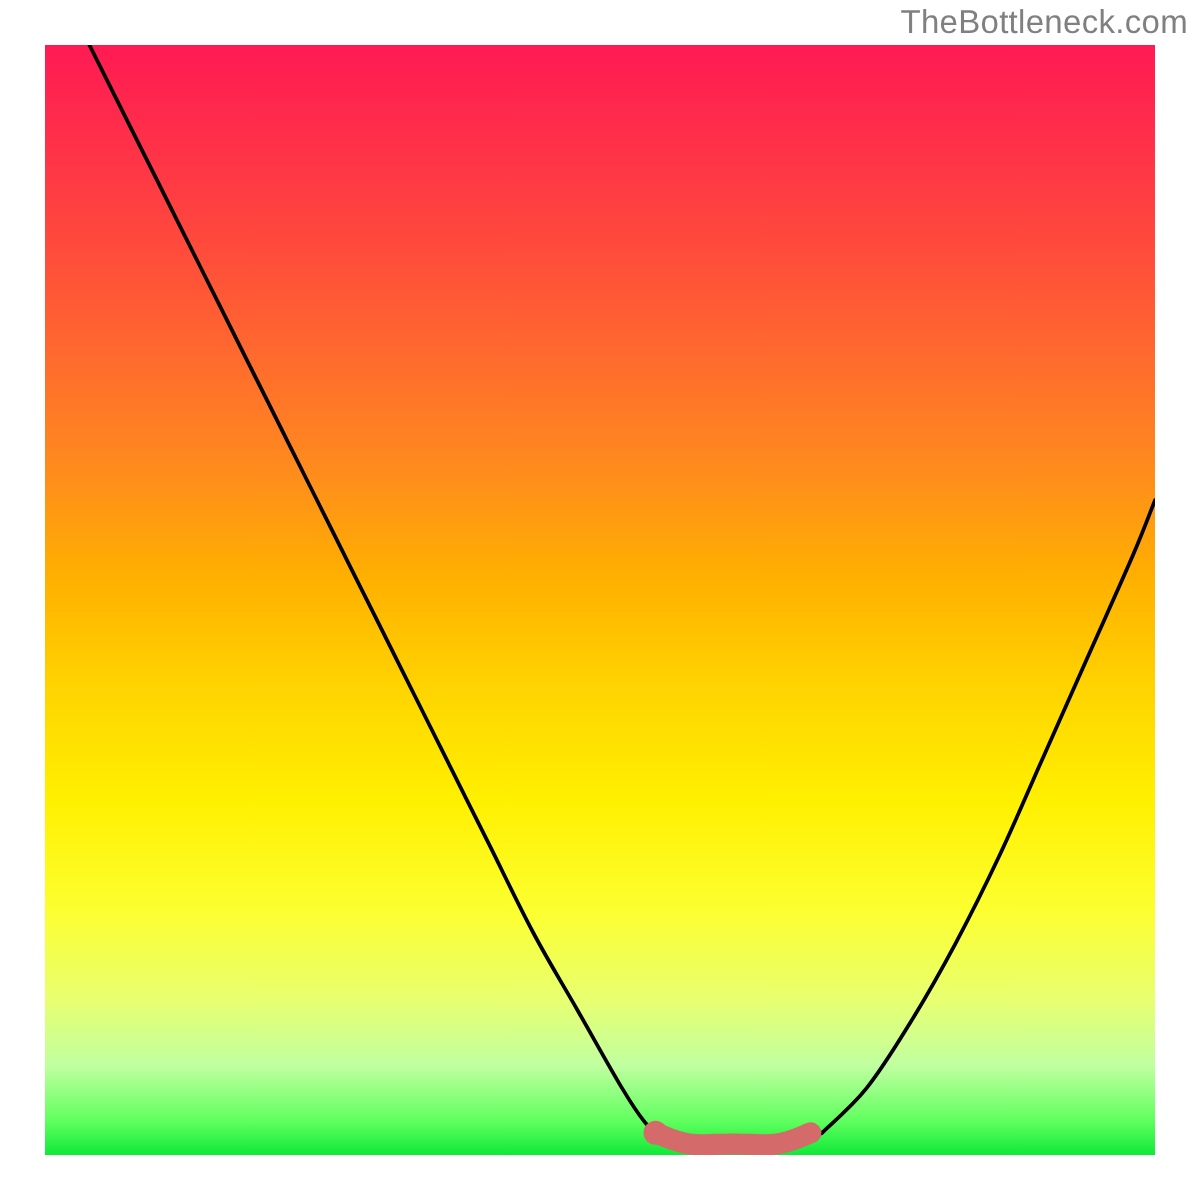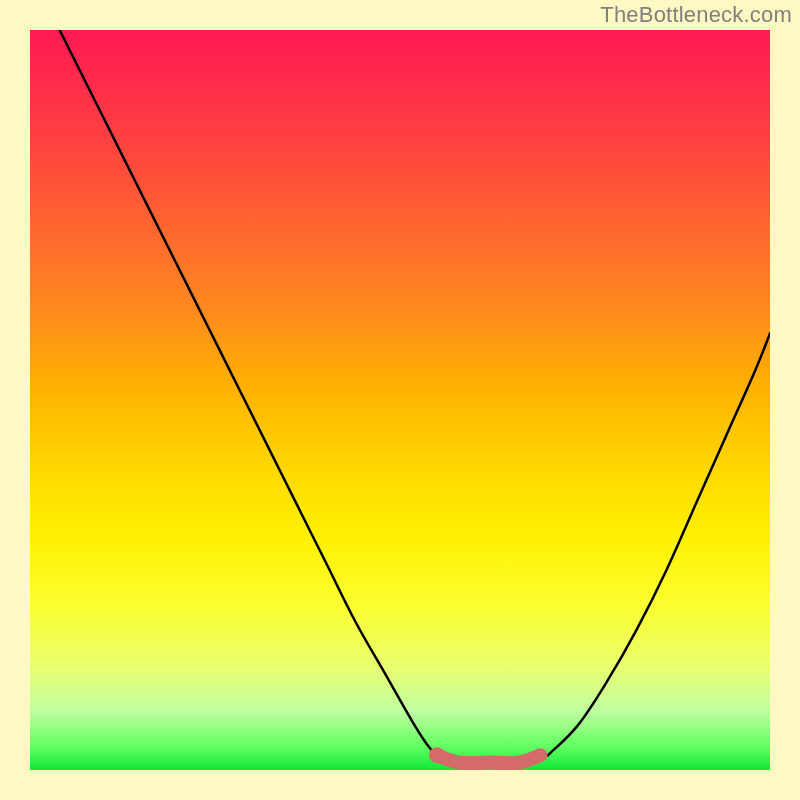--- a/index.html
+++ b/index.html
@@ -15,7 +15,7 @@
     position: relative;
     width: 800px;
     height: 800px;
-    background: #fef9c3;
+    background: #ffffff;
   }
   .watermark {
     position: absolute;

